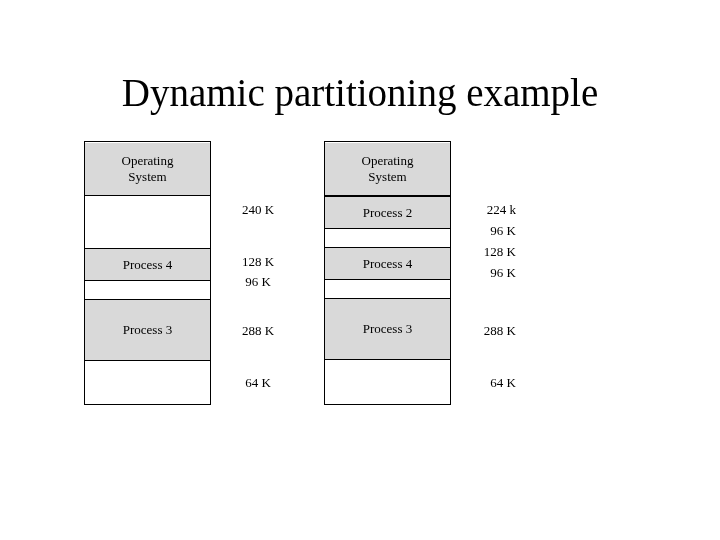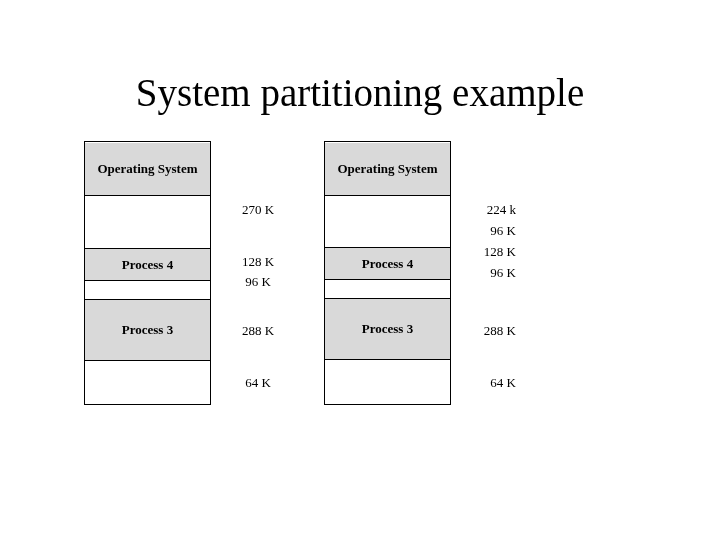--- a/index.html
+++ b/index.html
@@ -100,7 +100,7 @@
 
 <div id="slide">
 
-  <div id="page-title">System partitioning example</div>
+  <div id="page-title">Dynamic partitioning example</div>
 
   <div id="mem-col-before" class="mem-col">
       <div class="mem-block used no-top" style="top: 1px; height: 53px;">

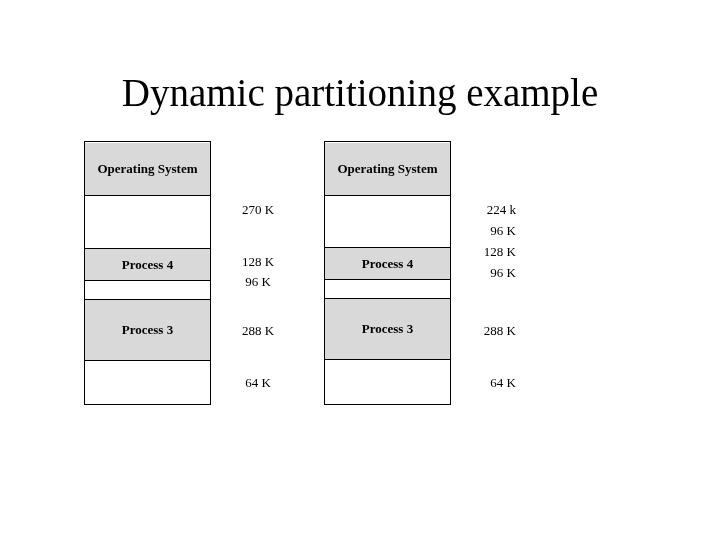--- a/index.html
+++ b/index.html
@@ -72,9 +72,8 @@
   .mem-label {
     display: block;
     width: 100%;
-    padding: 0 2px;
+    padding: 0 18px;
     box-sizing: border-box;
-    font-weight: bold;
   }
 
   

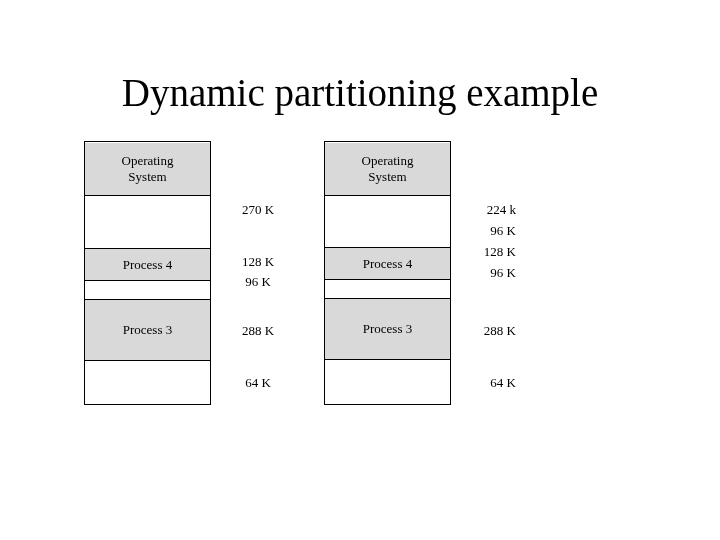--- a/index.html
+++ b/index.html
@@ -123,7 +123,7 @@
     </div>
 
   <div id="size-col-before" class="size-col">
-      <div class="size-item" style="top: 61px;">270 K</div>
+      <div class="size-item" style="top: 61px;">240 K</div>
       <div class="size-item" style="top: 113px;">128 K</div>
       <div class="size-item" style="top: 133px;">96 K</div>
       <div class="size-item" style="top: 182px;">288 K</div>

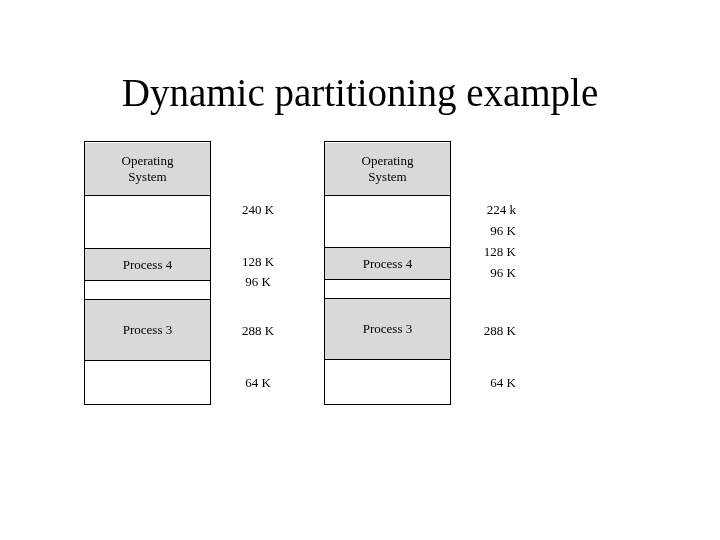--- a/index.html
+++ b/index.html
@@ -134,6 +134,9 @@
       <div class="mem-block used no-top" style="top: 1px; height: 53px;">
         <span class="mem-label">Operating System</span>
       </div>
+      <div class="mem-block used" style="top: 54px; height: 33px;">
+        <span class="mem-label">Process 2</span>
+      </div>
       <div class="mem-block free" style="top: 87px; height: 18px;">
         <span class="mem-label"></span>
       </div>

